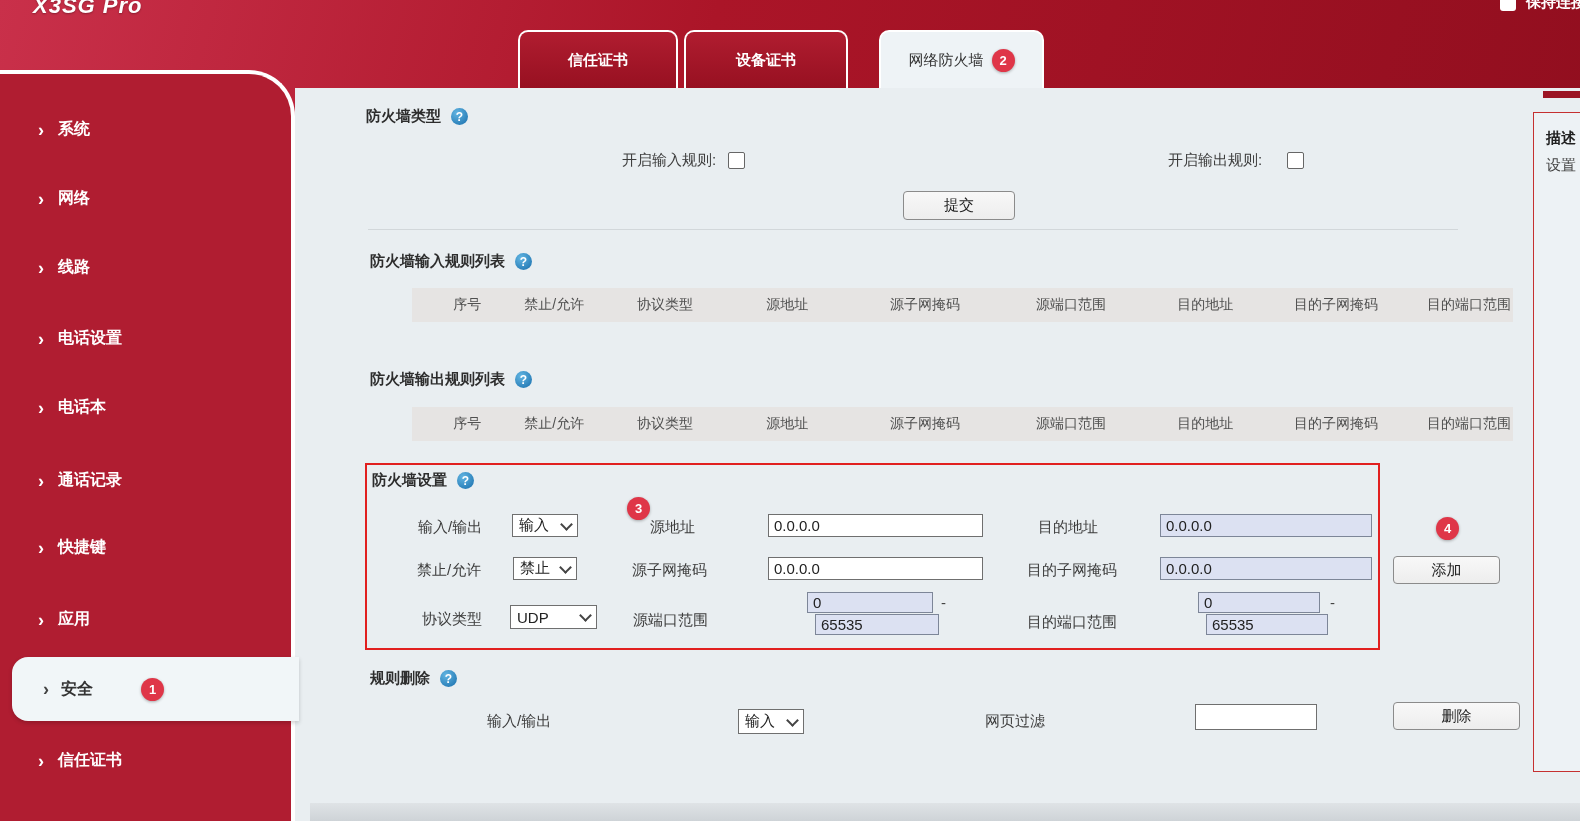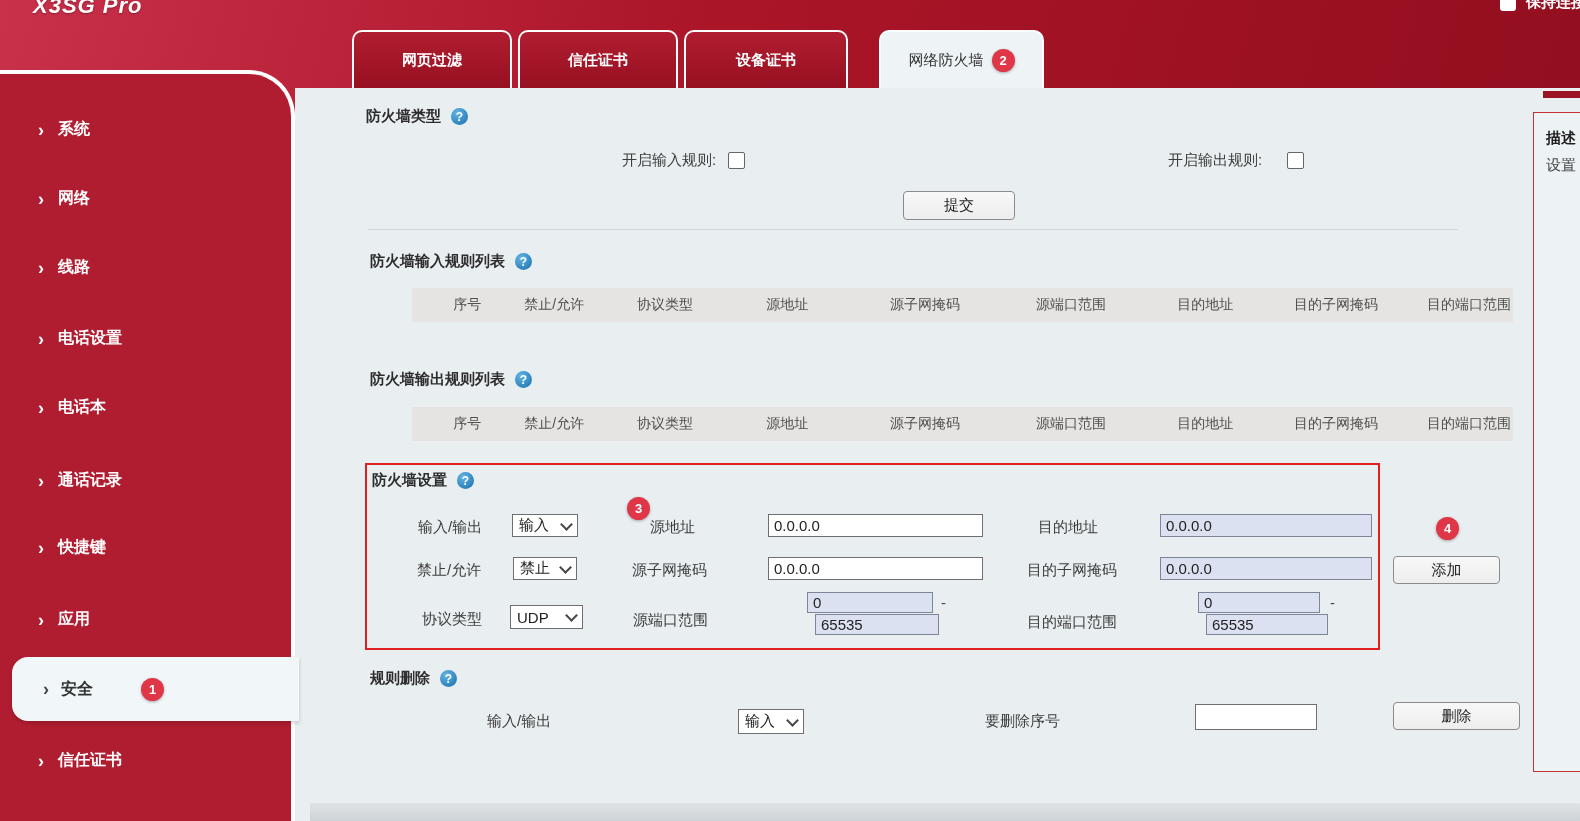--- a/index.html
+++ b/index.html
@@ -141,9 +141,6 @@
     <span class="badge">1</span>
   </div>
 
-  <div class="tab" style="left:352px;width:160px;">
-      <span>网页过滤</span>
-    </div>
   <div class="tab" style="left:518px;width:160px;">
       <span>信任证书</span>
     </div>

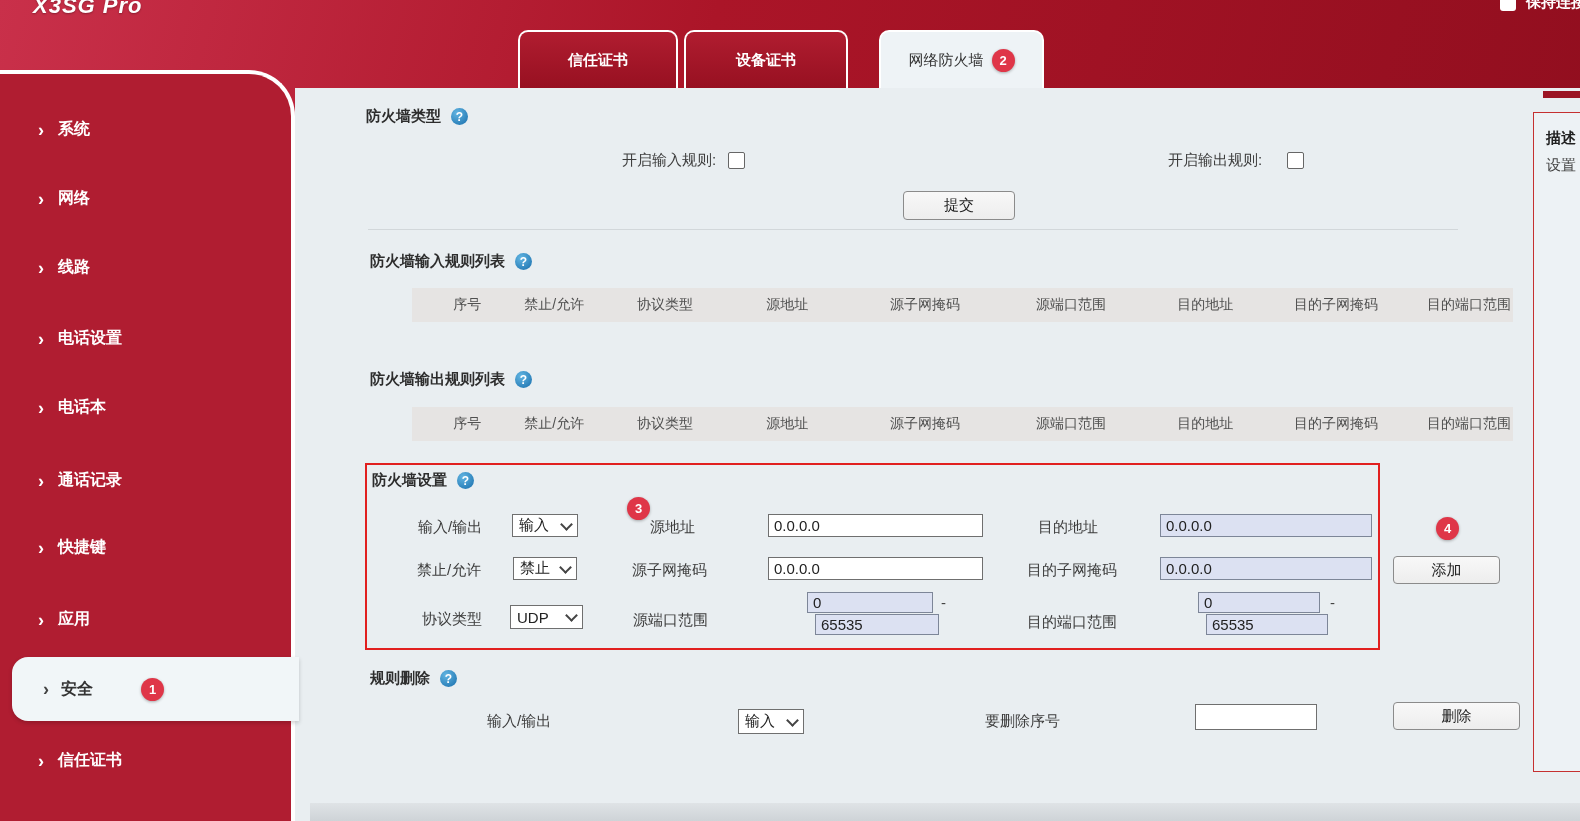--- a/index.html
+++ b/index.html
@@ -223,7 +223,7 @@
   <input class="txt lav" style="left: 1160px; top: 557px; width: 212px; height: 23px;" value="0.0.0.0">
 
   <span class="lab" style="left:422px;top:610px;">协议类型</span>
-  <div class="sel" style="left:510px;top:605px;width:73px;height:24px;">
+  <div class="sel" style="left:510px;top:605px;width:87px;height:24px;">
     <span>UDP</span>
     <span class="caret"></span>
   </div>

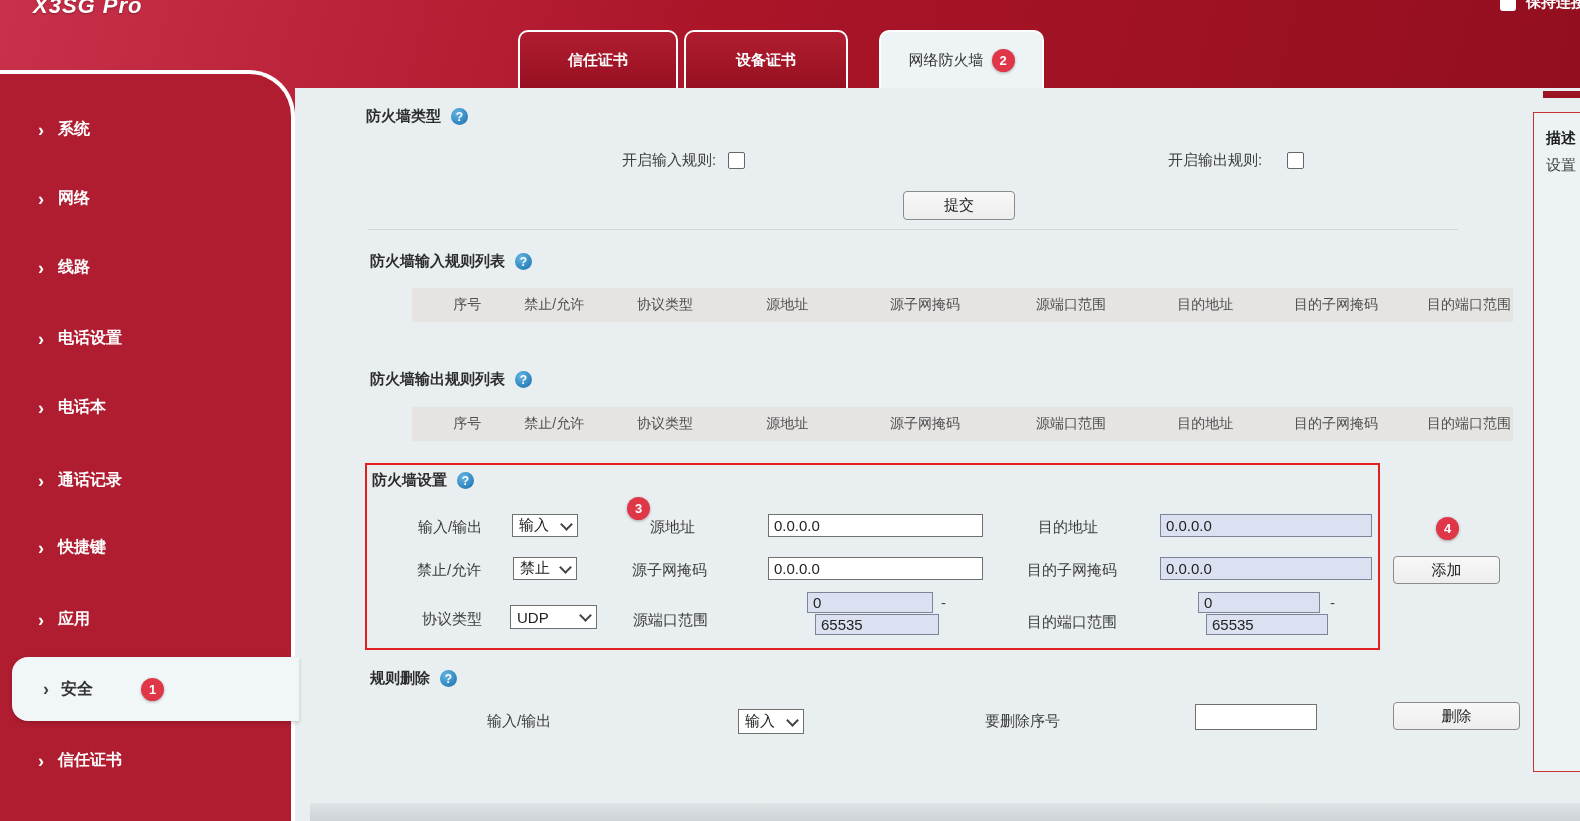--- a/index.html
+++ b/index.html
@@ -248,7 +248,7 @@
     <span>输入</span>
     <span class="caret"></span>
   </div>
-  <span class="lab" style="left:985px;top:712px;">要删除序号</span>
+  <span class="lab" style="left:985px;top:712px;">网页过滤</span>
   <input class="txt" style="left: 1195px; top: 704px; width: 122px; height: 26px;" value="">
   <div class="btn" style="left:1393px;top:702px;width:127px;height:28px;">删除</div>
 

